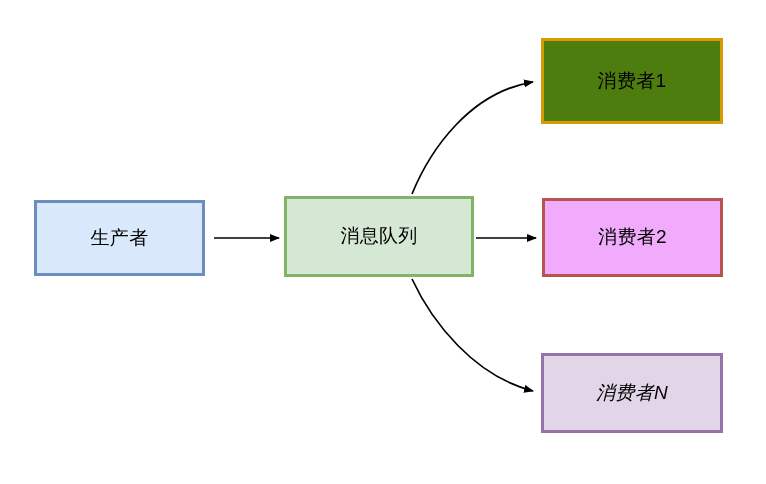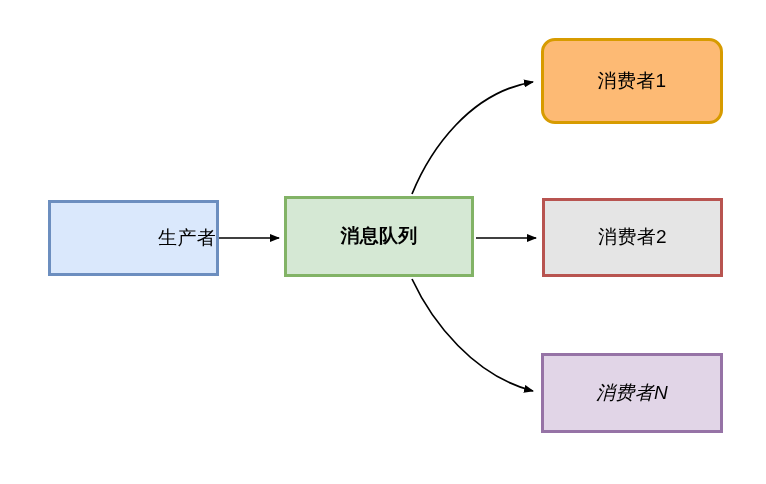--- a/index.html
+++ b/index.html
@@ -78,7 +78,7 @@
     <span class="node-label">消息队列</span>
   </div>
 
-  <div class="node" id="node-consumer-1" style="left: 541px; top: 38px; width: 182px; height: 86px; background: #fdba74; border-color: rgb(215, 155, 0); border-radius: 14px;">
+  <div class="node" id="node-consumer-1" style="left: 541px; top: 38px; width: 182px; height: 86px; background: #4d7c0f; border-color: rgb(215, 155, 0);">
     <span class="node-label">消费者1</span>
   </div>
 

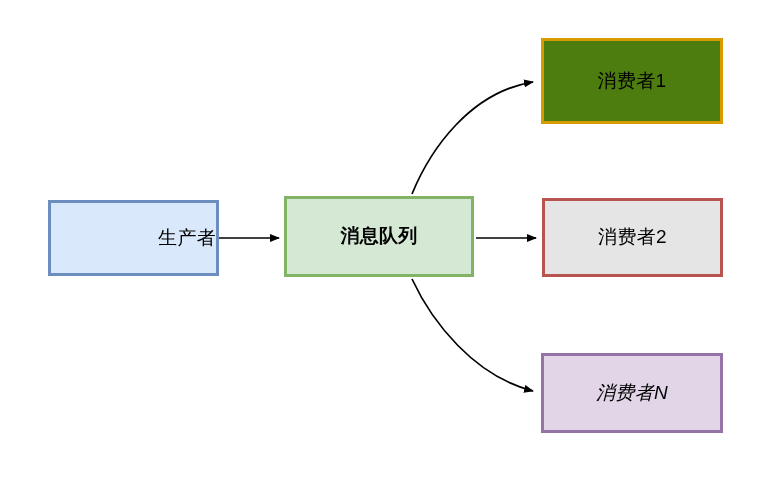--- a/index.html
+++ b/index.html
@@ -70,7 +70,7 @@
     <path class="edge-path" marker-end="url(#arrowhead)" d="M 412 279 C 432 322 474 376 533 391" style="stroke: rgb(0, 0, 0);"></path>
   </svg>
 
-  <div class="node" id="node-producer" style="left: 48px; top: 200px; width: 171px; height: 76px; background: rgb(218, 232, 252); border-color: rgb(108, 142, 191); justify-content: flex-end;">
+  <div class="node" id="node-producer" style="left: 34px; top: 200px; width: 171px; height: 76px; background: rgb(218, 232, 252); border-color: rgb(108, 142, 191);">
     <span class="node-label">生产者</span>
   </div>
 

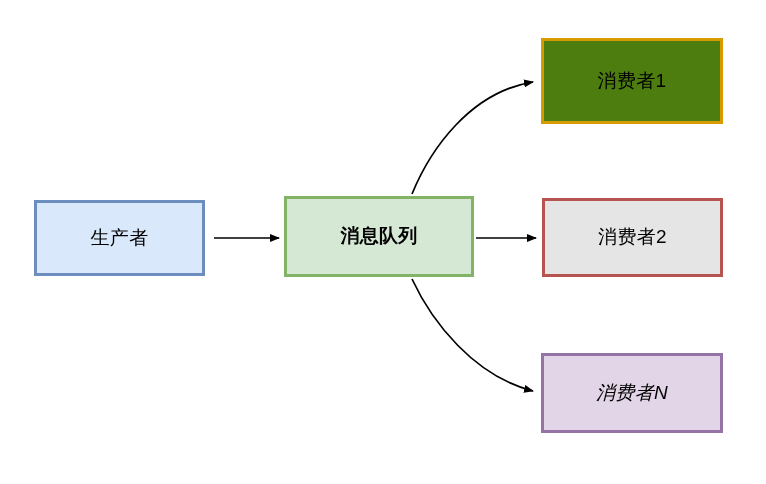--- a/index.html
+++ b/index.html
@@ -74,7 +74,7 @@
     <span class="node-label">生产者</span>
   </div>
 
-  <div class="node" id="node-message-queue" style="left: 284px; top: 196px; width: 190px; height: 81px; background: rgb(213, 232, 212); border-color: rgb(130, 179, 102); font-weight: bold;">
+  <div class="node" id="node-message-queue" style="left: 284px; top: 196px; width: 190px; height: 81px; background: rgb(213, 232, 212); border-color: rgb(130, 179, 102);">
     <span class="node-label">消息队列</span>
   </div>
 

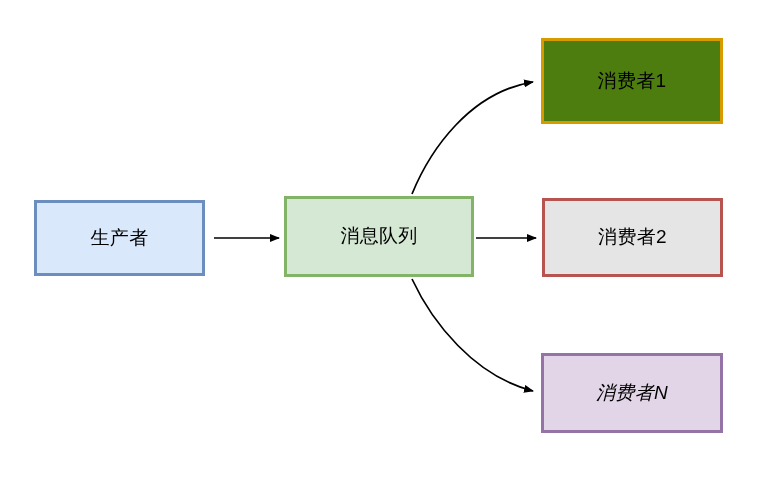--- a/index.html
+++ b/index.html
@@ -82,7 +82,7 @@
     <span class="node-label">消费者1</span>
   </div>
 
-  <div class="node" id="node-consumer-2" style="left: 542px; top: 198px; width: 181px; height: 79px; background: #e5e5e5; border-color: rgb(184, 84, 80);">
+  <div class="node" id="node-consumer-2" style="left: 542px; top: 198px; width: 181px; height: 79px; background: #f0abfc; border-color: rgb(184, 84, 80);">
     <span class="node-label">消费者2</span>
   </div>
 

